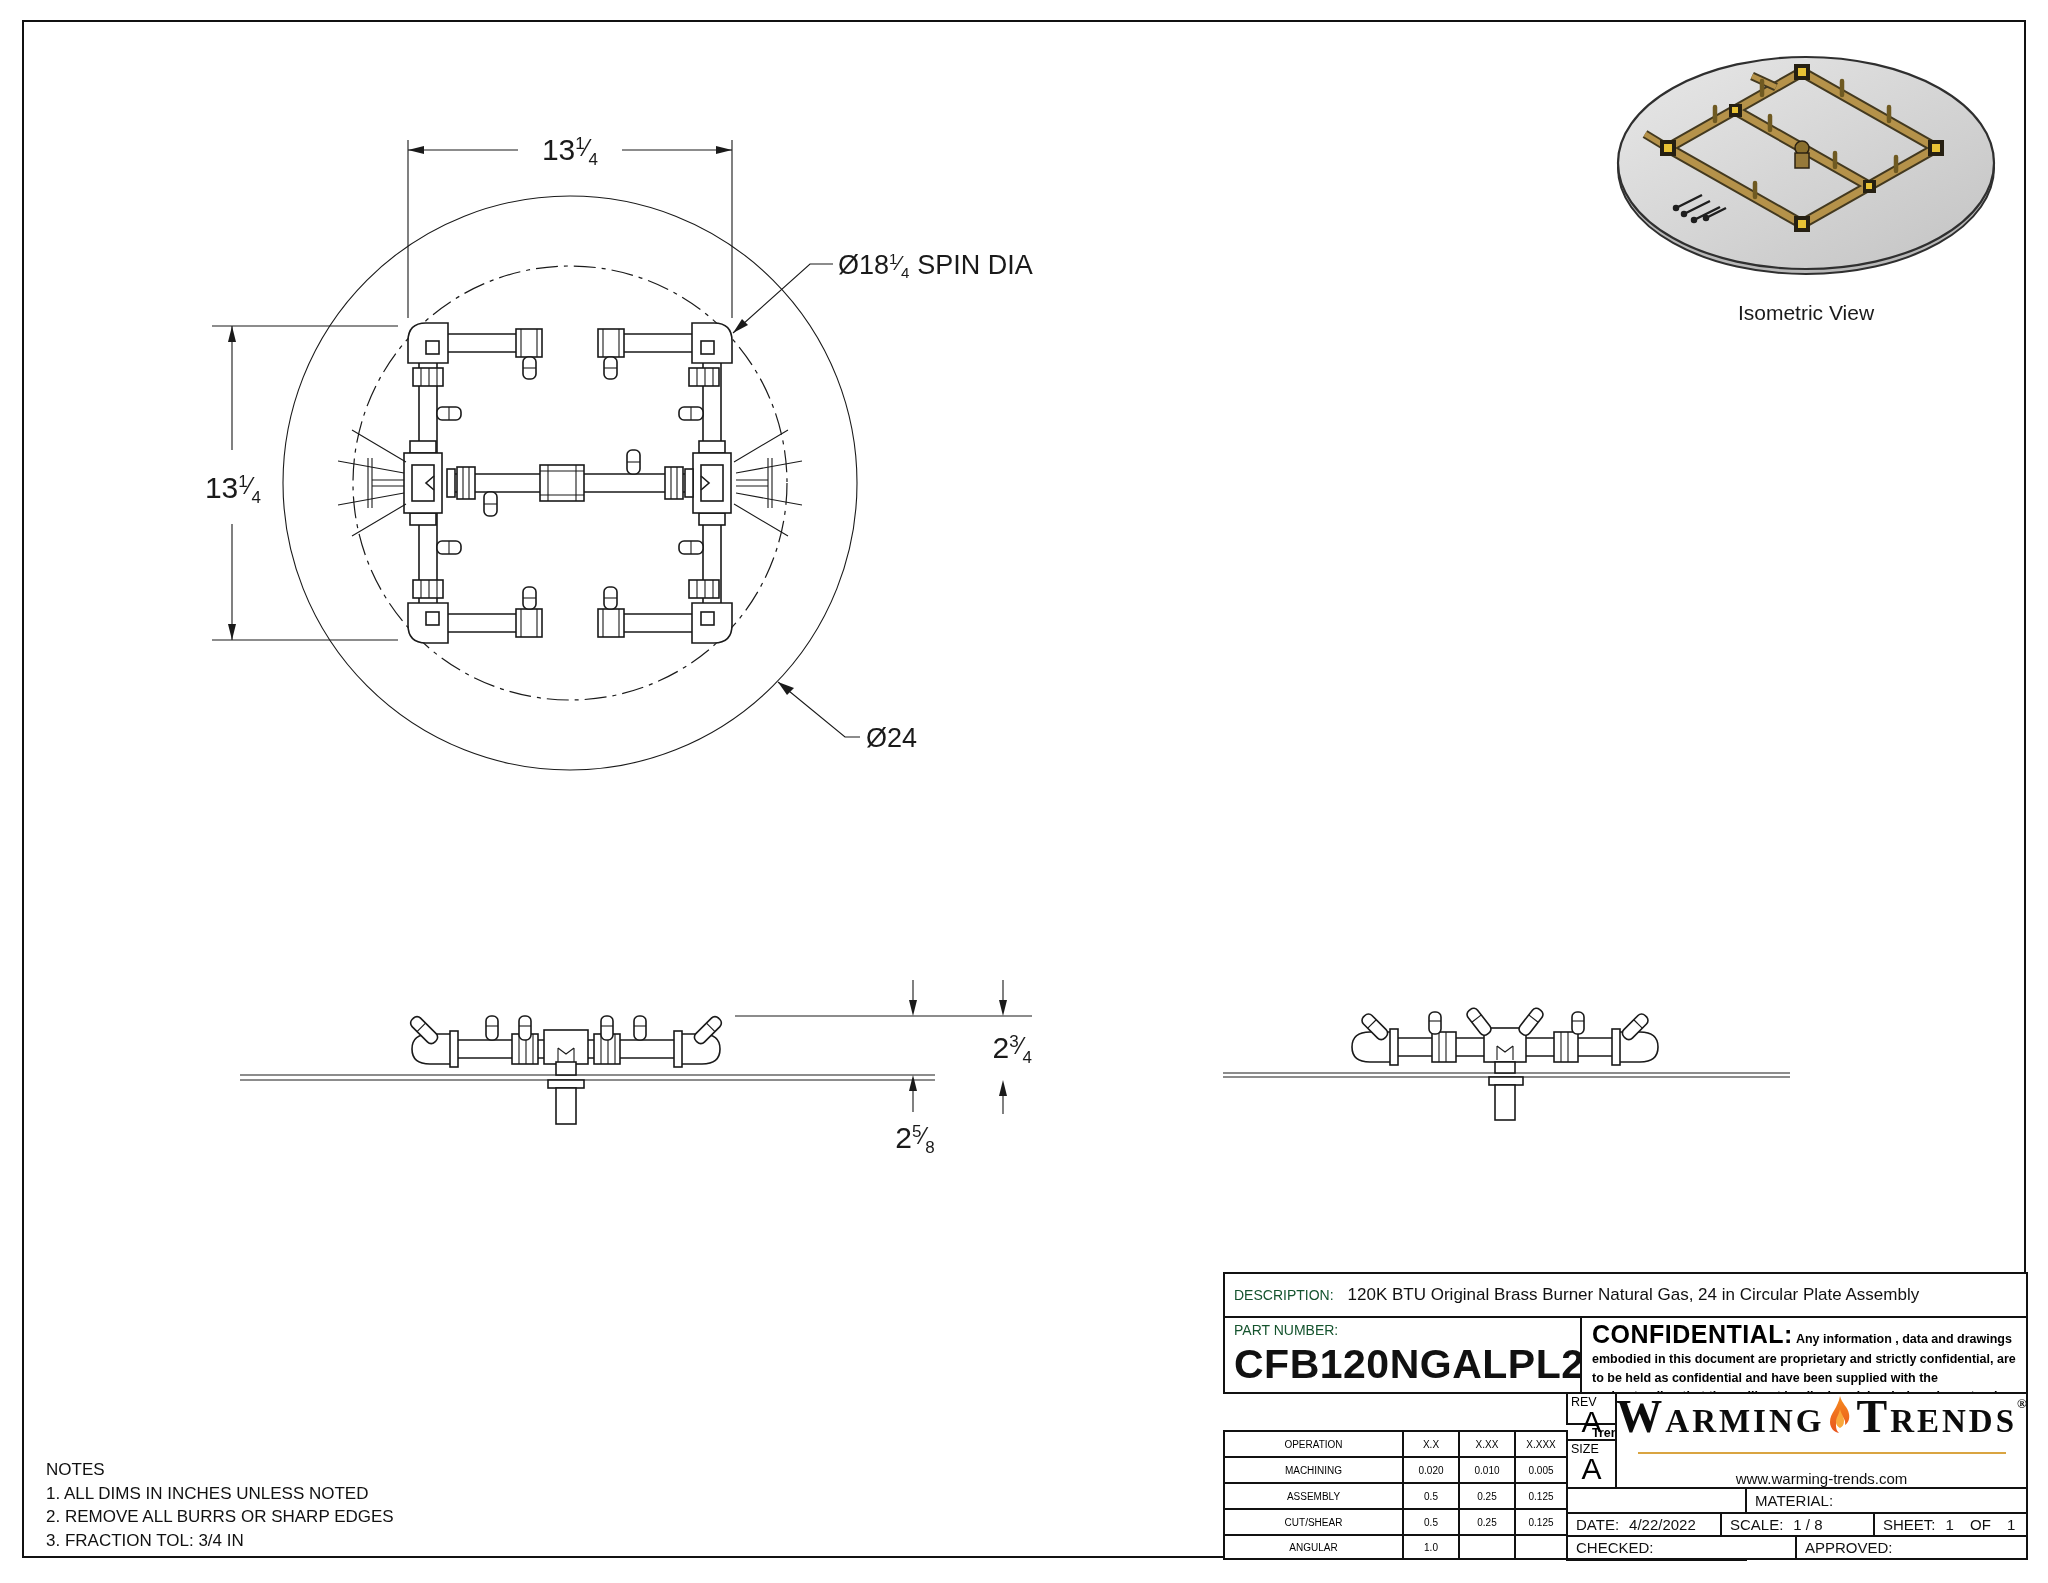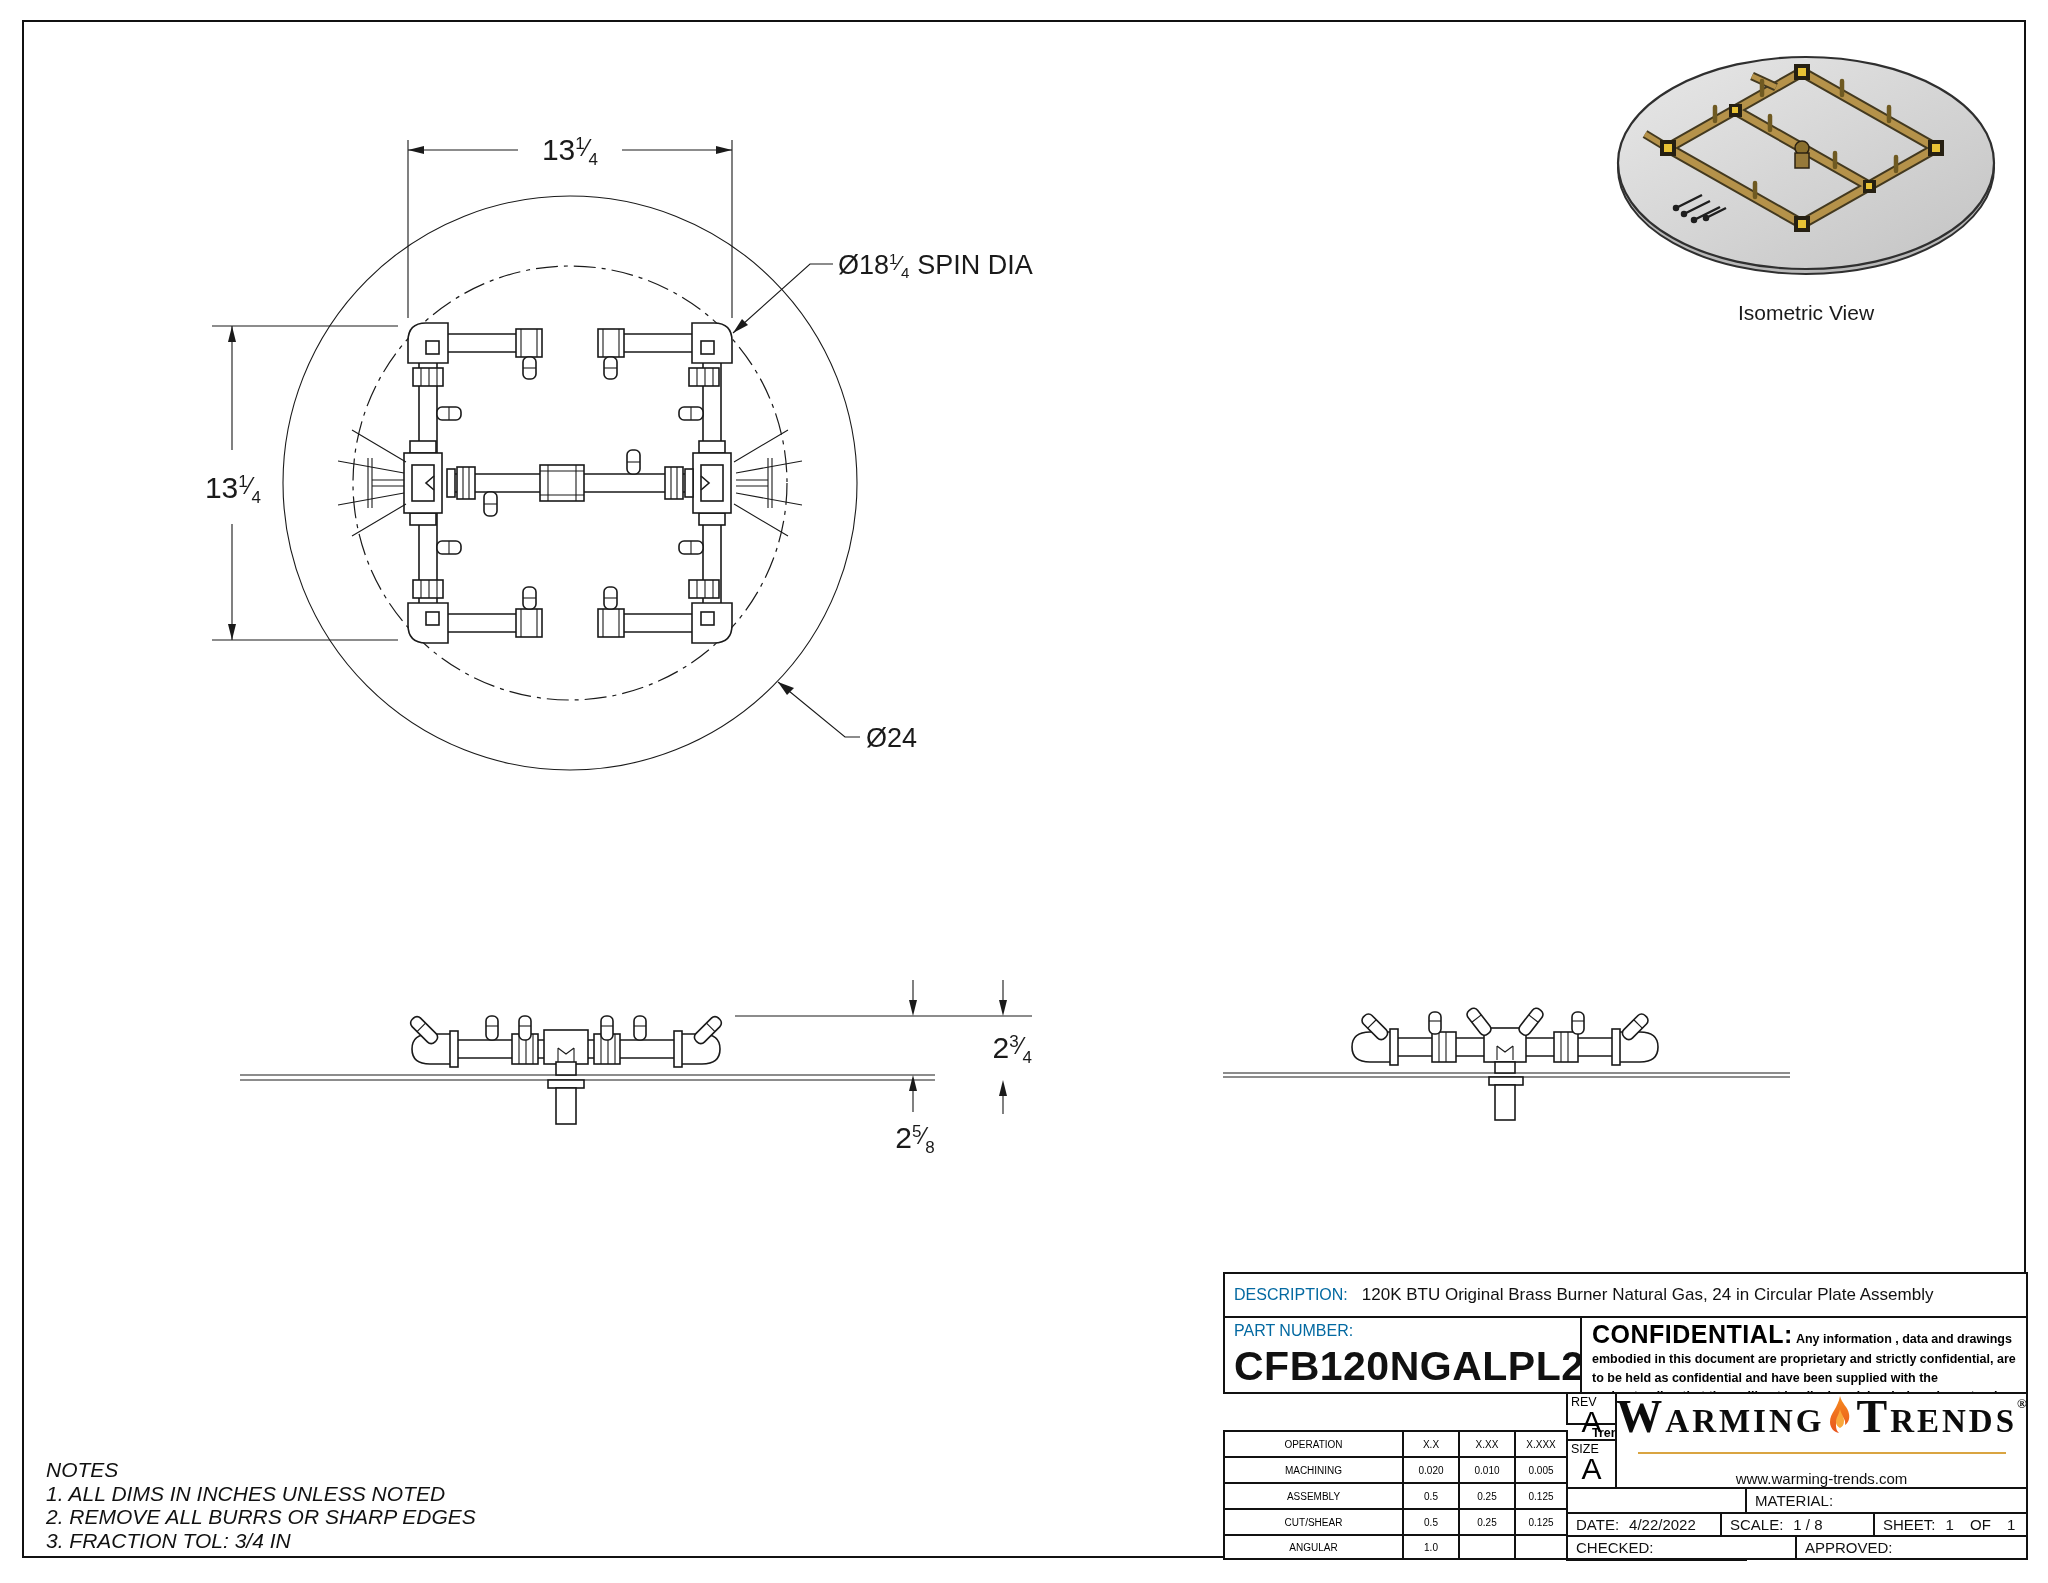--- a/index.html
+++ b/index.html
@@ -20,7 +20,7 @@
   
   .tb{position:absolute;left:1223px;top:1272px;width:805px;height:288px;}
   .tb .cell{position:absolute;border:2px solid #111;box-sizing:border-box;background:#fff;}
-  .lblsm{font-size:16px;color:#0369a1;}
+  .lblsm{font-size:14px;color:#14532d;}
   .desc-val{font-size:17px;color:#111;margin-left:14px;}
   .pn-big{font-size:41px;font-weight:700;letter-spacing:0.5px;color:#111;text-align:center;margin-top:3px;}
   .conf-lbl{font-size:25px;font-weight:700;letter-spacing:0.5px;}

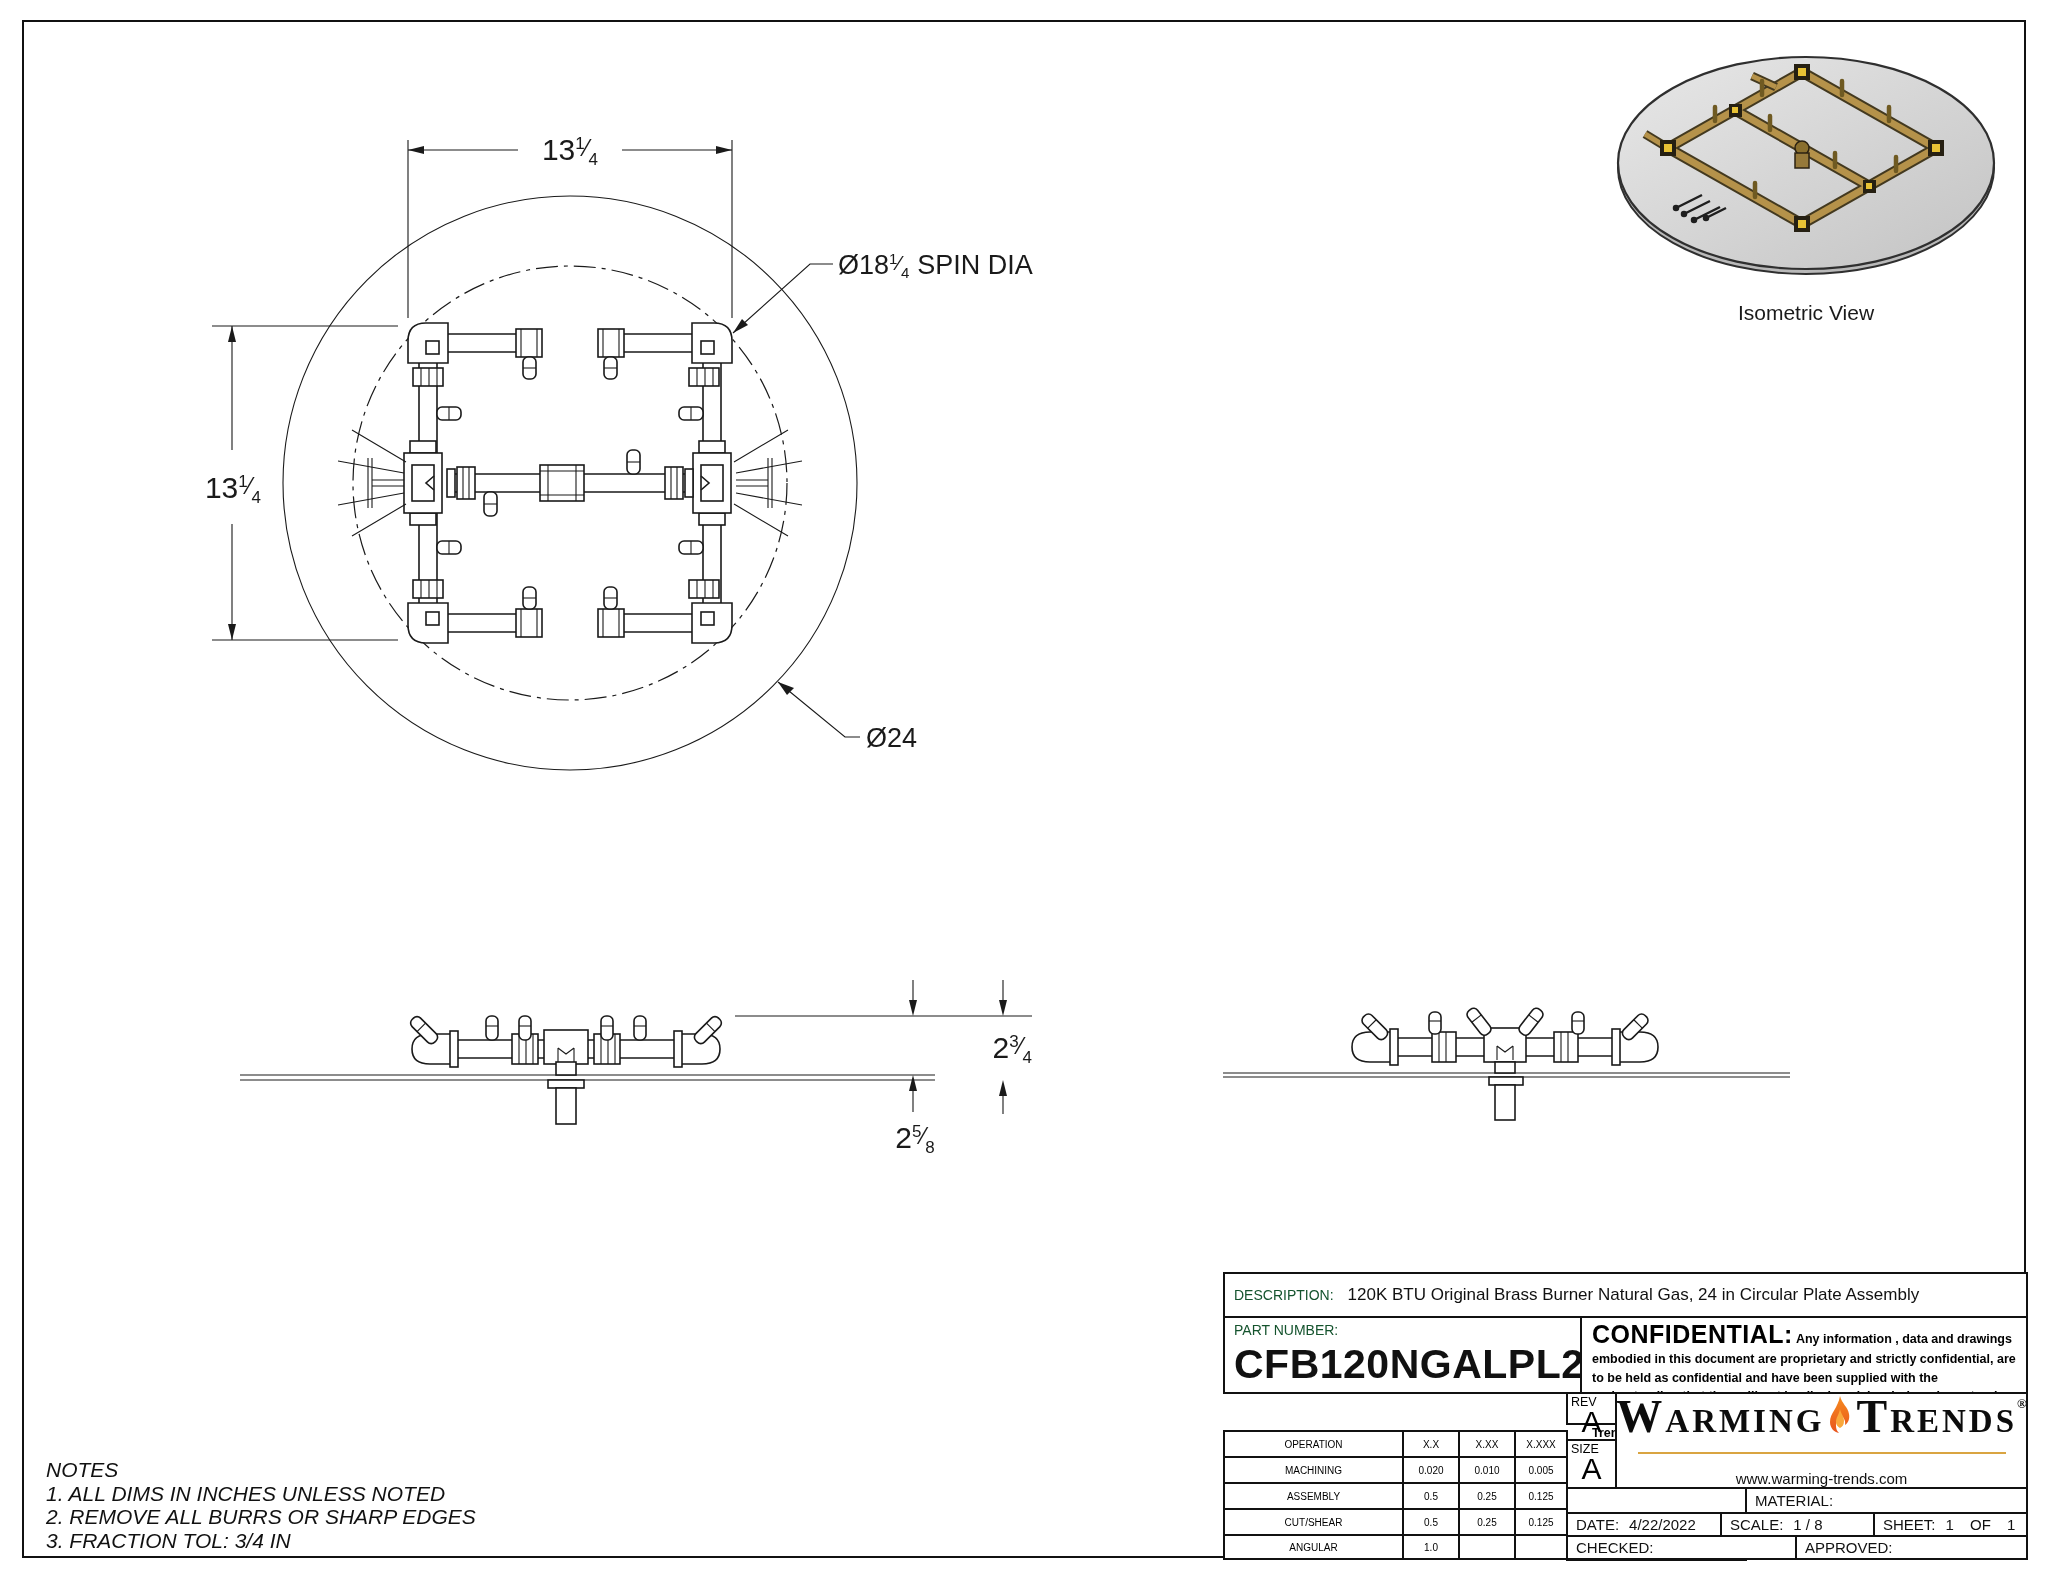--- a/index.html
+++ b/index.html
@@ -44,7 +44,7 @@
   .info .val{margin-left:10px;}
   .sheetval{word-spacing:12px;}
   
-  .notes{position:absolute;left:46px;top:1458px;font-size:21px;line-height:23.5px;color:#111;font-style:italic;}
+  .notes{position:absolute;left:46px;top:1458px;font-size:17px;line-height:23.5px;color:#111;}
 </style>
 </head>
 <body>

